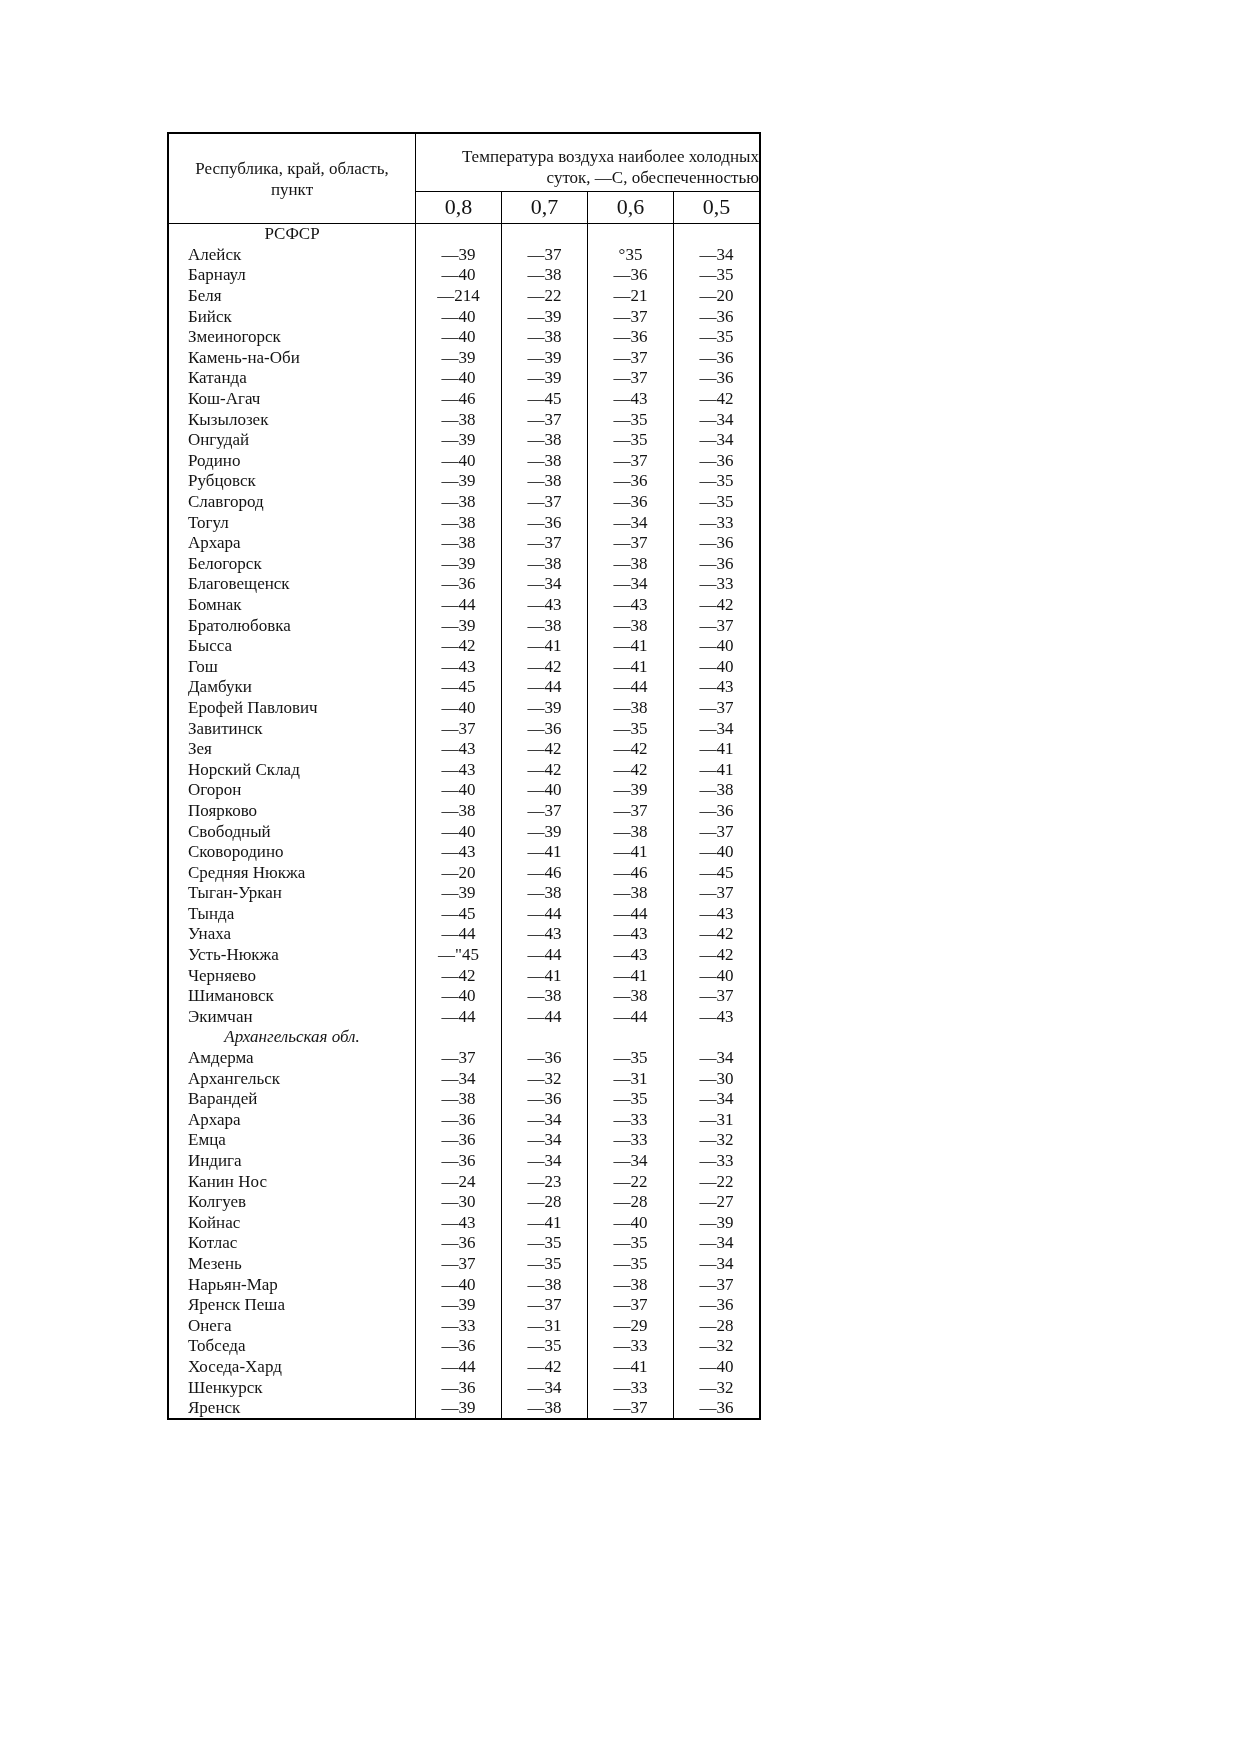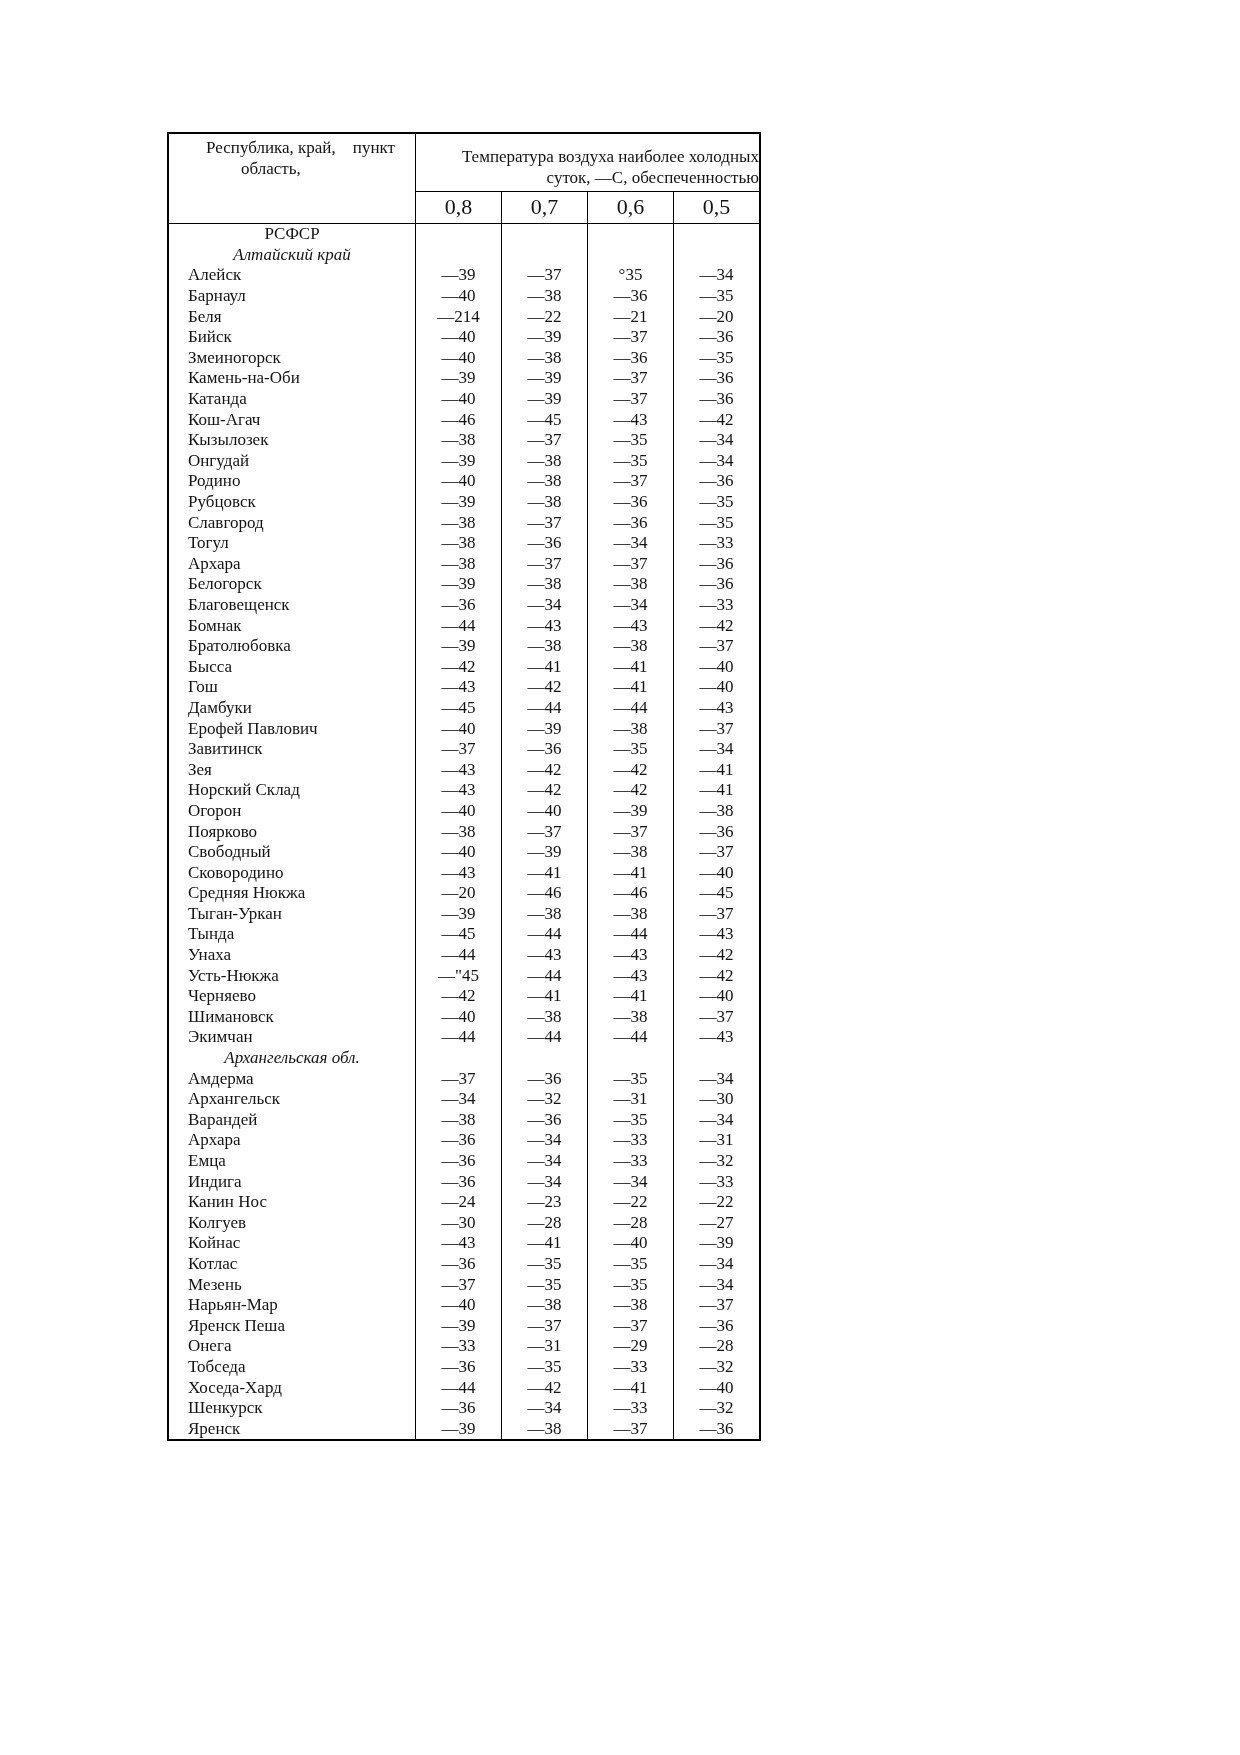--- a/index.html
+++ b/index.html
@@ -35,7 +35,7 @@
     box-sizing: border-box;
     border-right: 1.5px solid #000000;
     display: flex;
-    flex-direction: row;
+    flex-direction: column;
     justify-content: center;
     text-align: center;
     font-size: 17px;

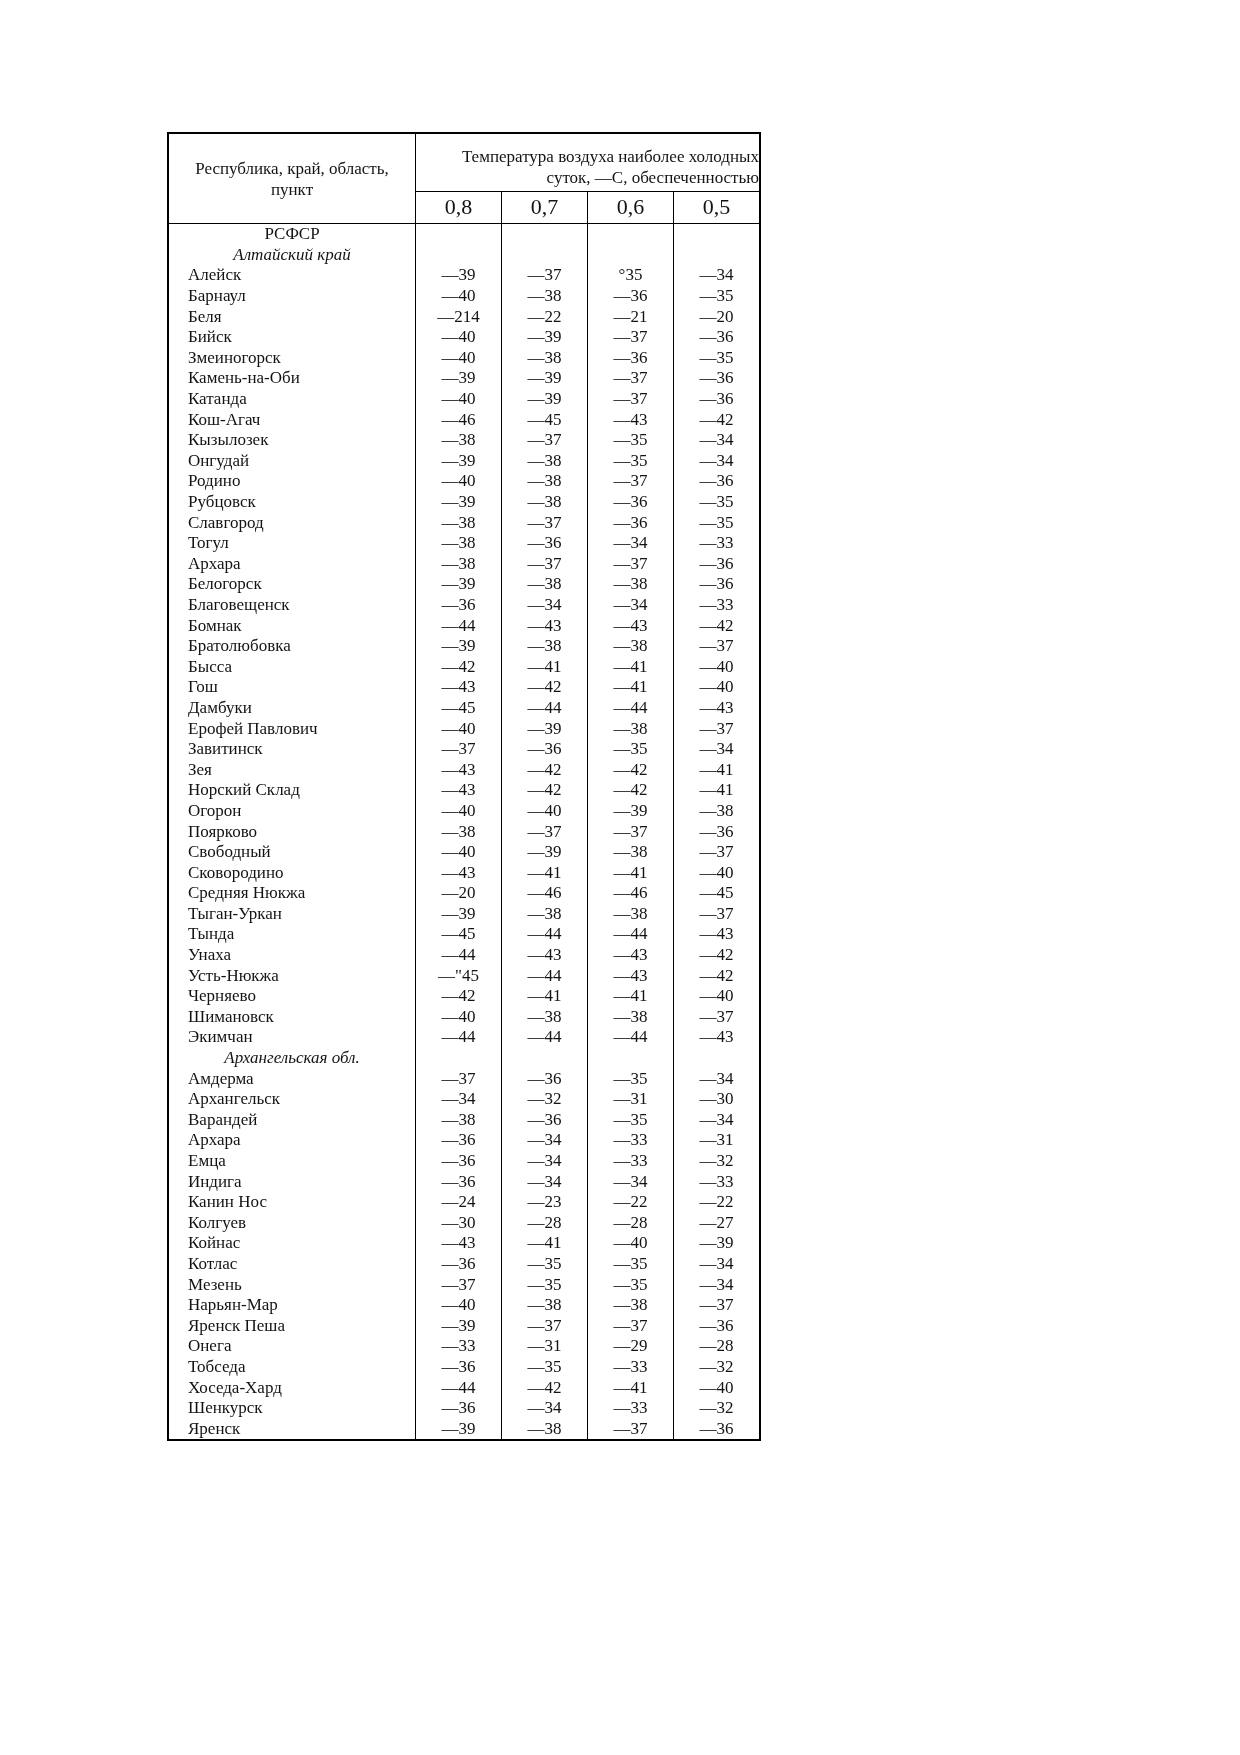--- a/index.html
+++ b/index.html
@@ -134,13 +134,6 @@
           <div class="cell val"></div>
           <div class="cell val"></div>
         </div>
-        <div class="row subsection">
-          <div class="cell name">Алтайский край</div>
-          <div class="cell val"></div>
-          <div class="cell val"></div>
-          <div class="cell val"></div>
-          <div class="cell val"></div>
-        </div>
         <div class="row data">
           <div class="cell name">Алейск</div>
           <div class="cell val">—39</div>

